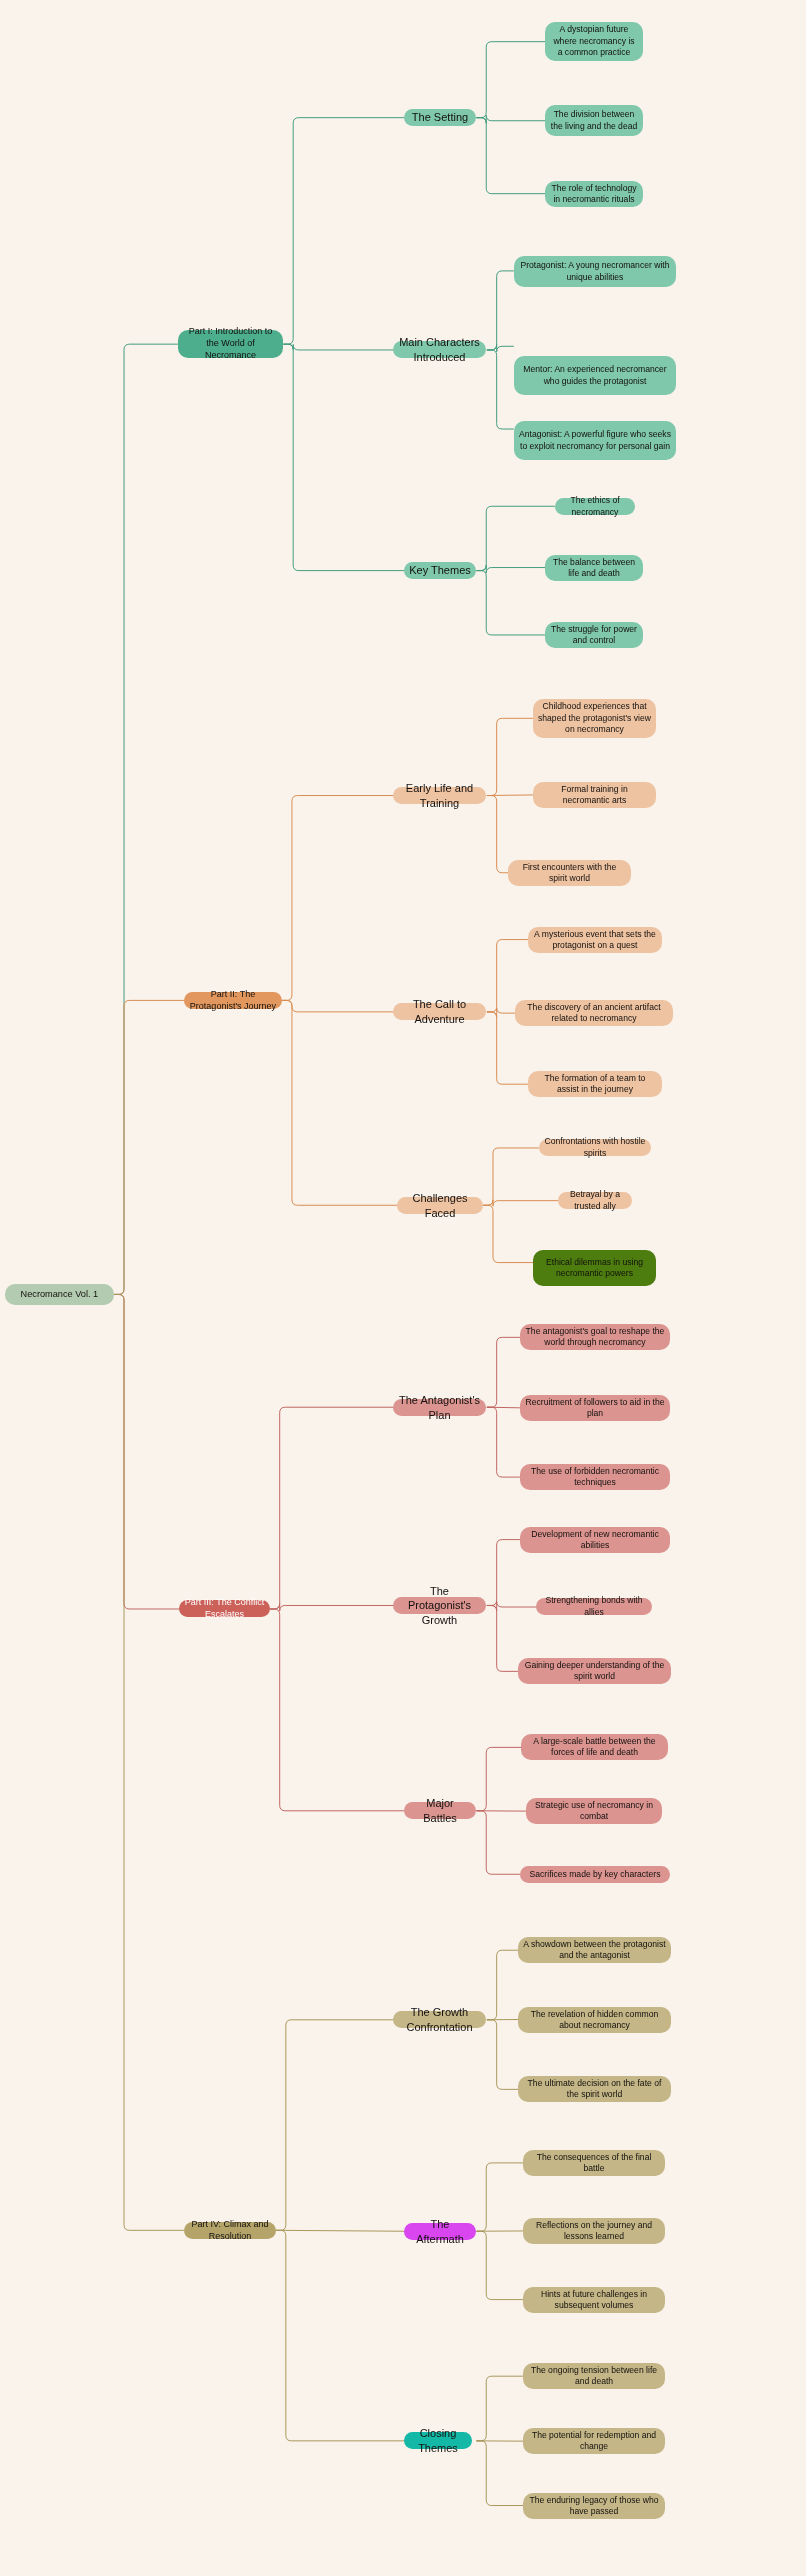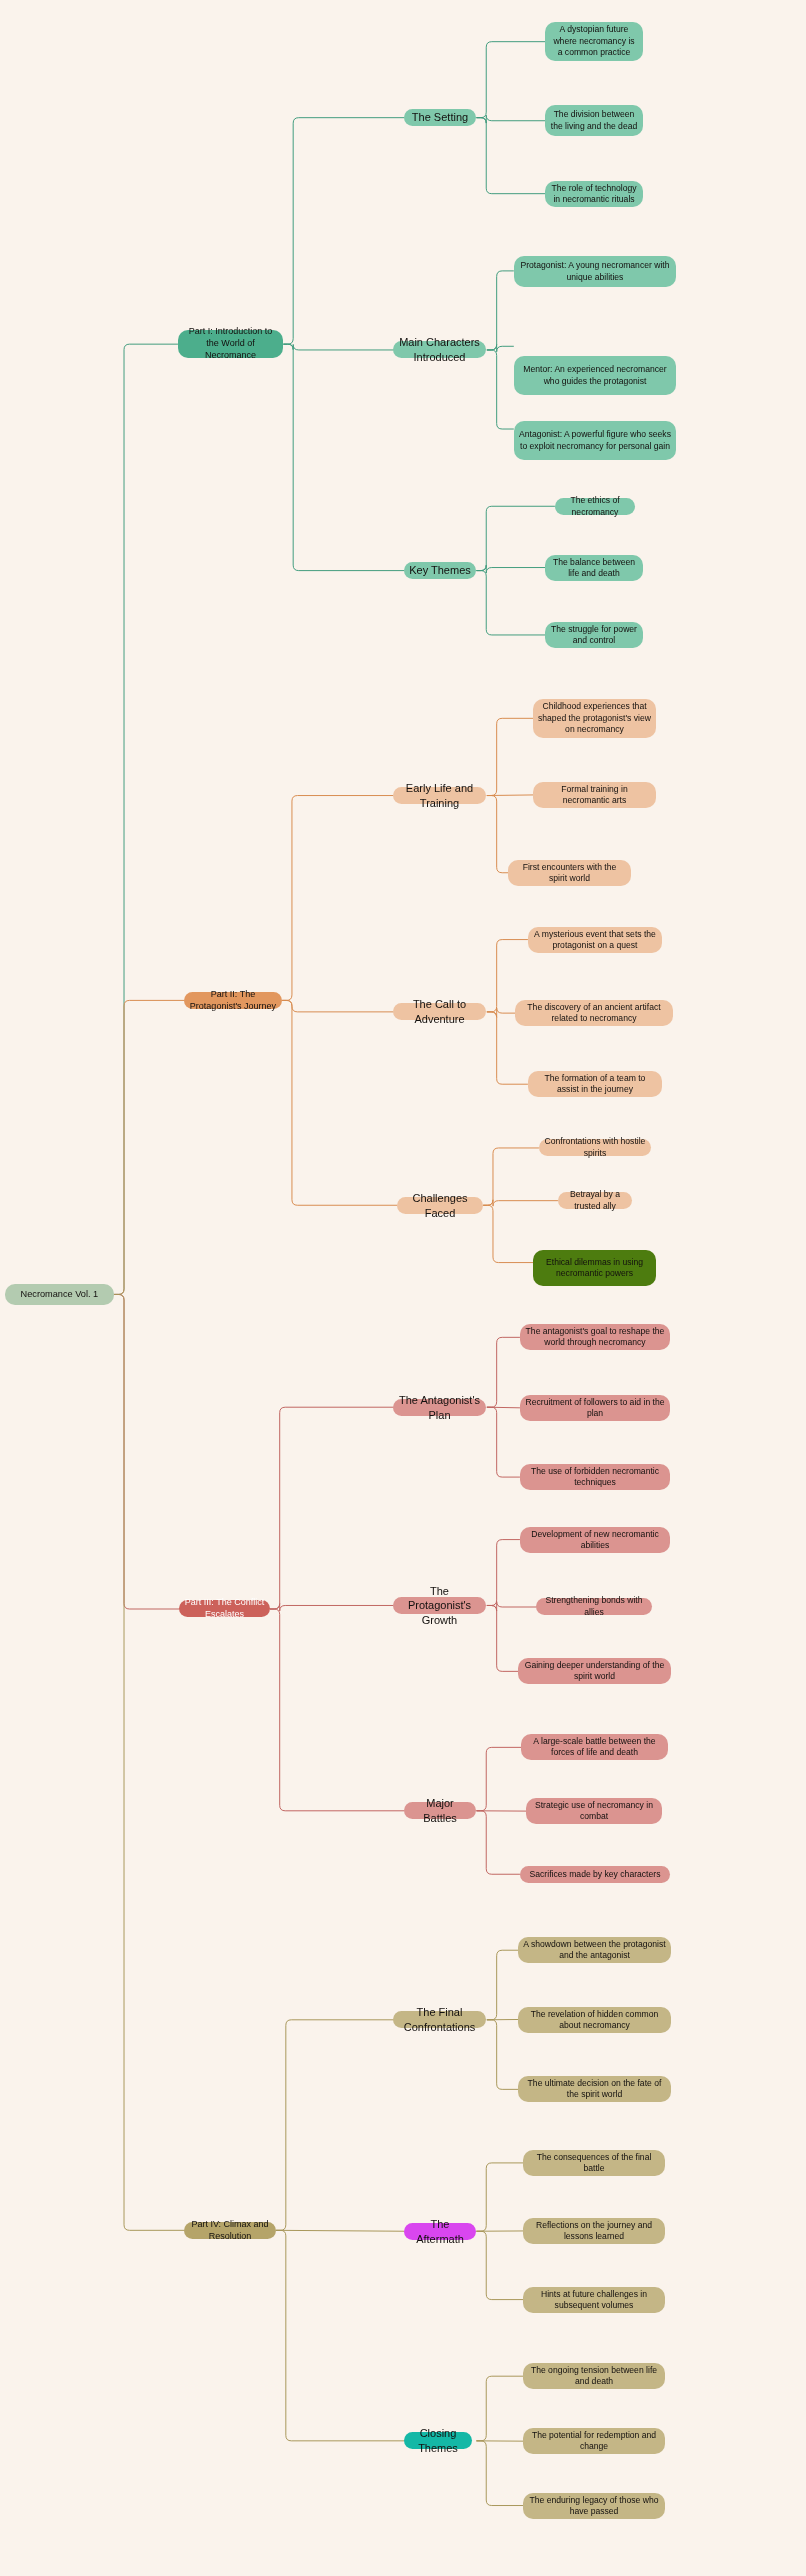--- a/index.html
+++ b/index.html
@@ -126,7 +126,7 @@
     <div class="node l3" style="left: 526px; top: 1798px; width: 136px; height: 26px; background: rgb(219, 148, 144);">Strategic use of necromancy in combat</div>
     <div class="node l3" style="left: 520px; top: 1866px; width: 150px; height: 17px; background: rgb(219, 148, 144);">Sacrifices made by key characters</div>
     <div class="node l1" style="left: 184px; top: 2222px; width: 92px; height: 17px; background: rgb(181, 164, 105);">Part IV: Climax and Resolution</div>
-    <div class="node l2" style="left: 393px; top: 2011px; width: 93px; height: 17px; background: rgb(196, 182, 134);">The Final Confrontations</div>
+    <div class="node l2" style="left: 393px; top: 2011px; width: 93px; height: 17px; background: rgb(196, 182, 134);">The Growth Confrontation</div>
     <div class="node l3" style="left: 518px; top: 1937px; width: 153px; height: 26px; background: rgb(196, 182, 134);">A showdown between the protagonist and the antagonist</div>
     <div class="node l3" style="left: 518px; top: 2007px; width: 153px; height: 26px; background: rgb(196, 182, 134);">The revelation of hidden common about necromancy</div>
     <div class="node l3" style="left: 518px; top: 2076px; width: 153px; height: 26px; background: rgb(196, 182, 134);">The ultimate decision on the fate of the spirit world</div>

